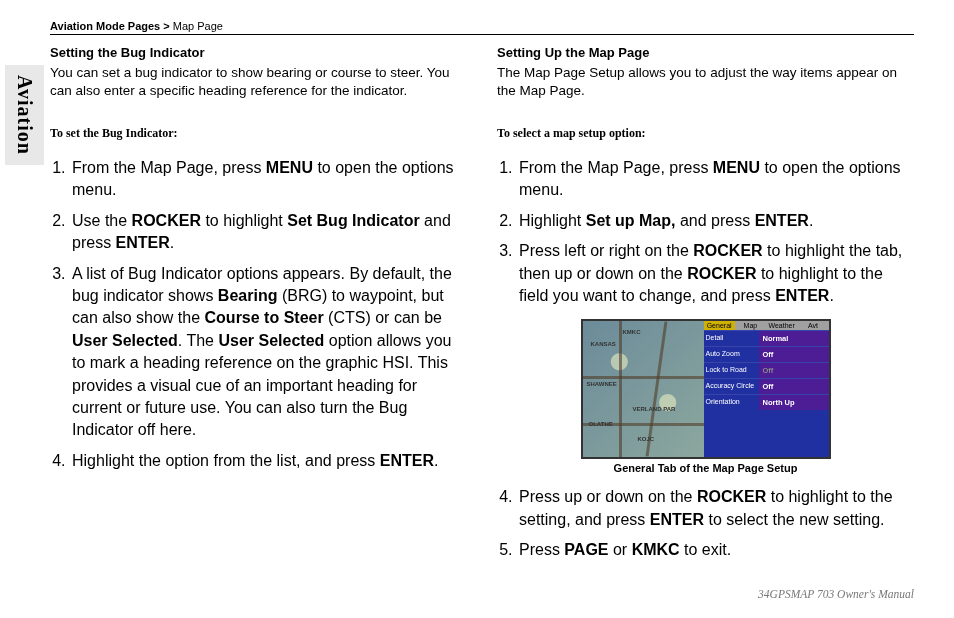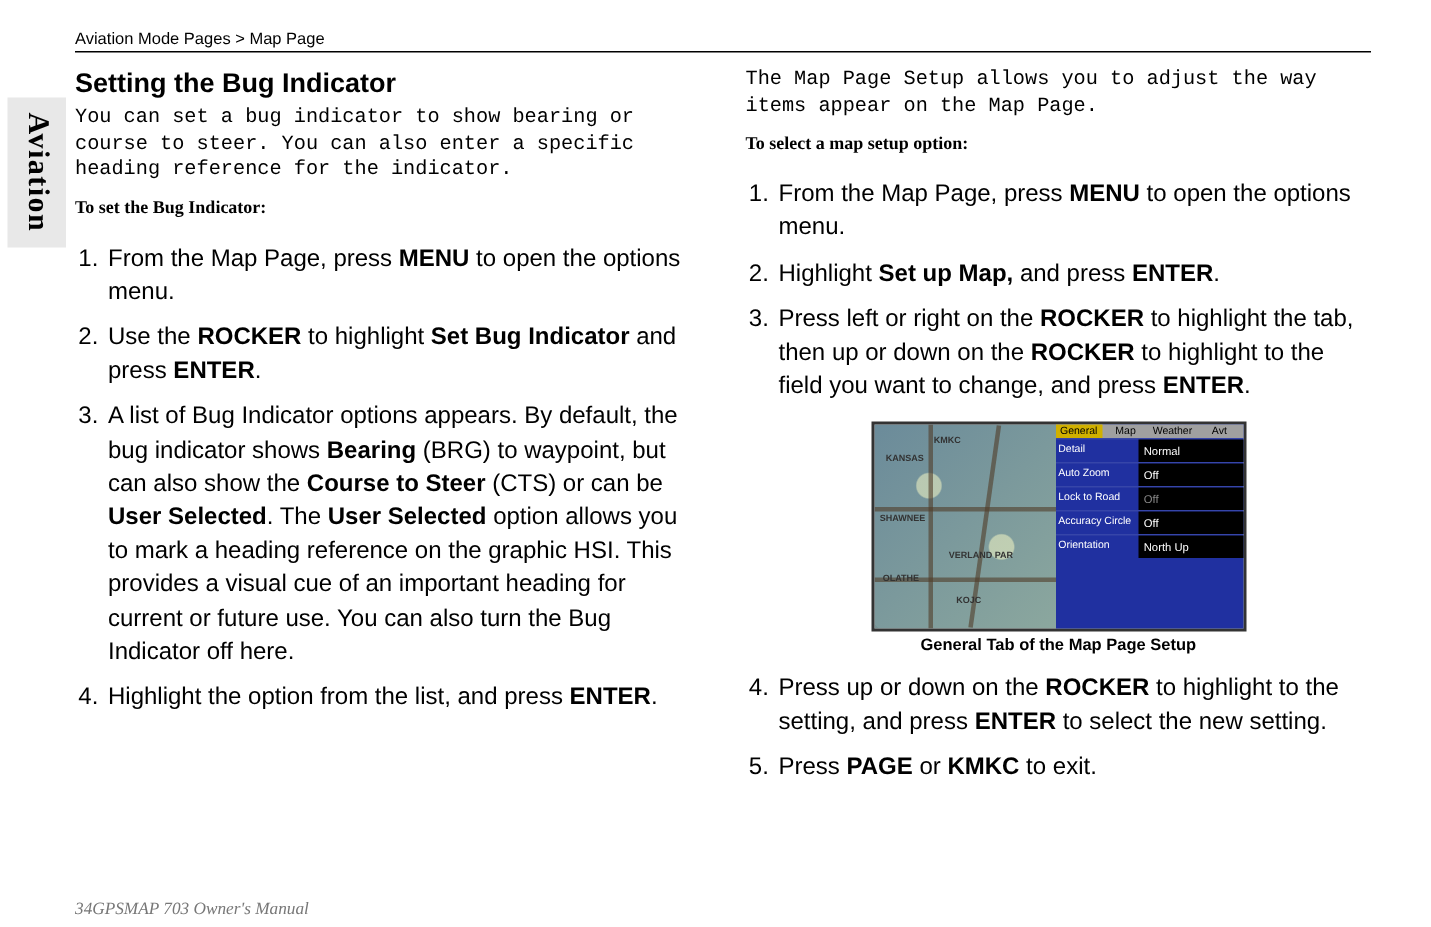--- a/index.html
+++ b/index.html
@@ -7,7 +7,7 @@
     .sans { font-family: Arial, Helvetica, sans-serif; }
     .tab-label { position: absolute; left: 5px; top: 65px; background: #e8e8e8; font-family: "Times New Roman", serif; font-weight: bold; font-size: 20px; writing-mode: vertical-rl; text-orientation: mixed; padding: 10px 8px; letter-spacing: 1px; }
     .breadcrumb { font-size: 11px; border-bottom: 1px solid #000; padding-bottom: 2px; margin-bottom: 10px; }
-    .breadcrumb .cat { font-weight: normal; text-align: right; }
+    .breadcrumb .cat { font-weight: bold; text-align: right; }
     .columns { display: flex; gap: 30px; }
     .col { flex: 1; }
     h2 { font-family: Arial, sans-serif; font-size: 18px; font-weight: bold; margin-bottom: 4px; }

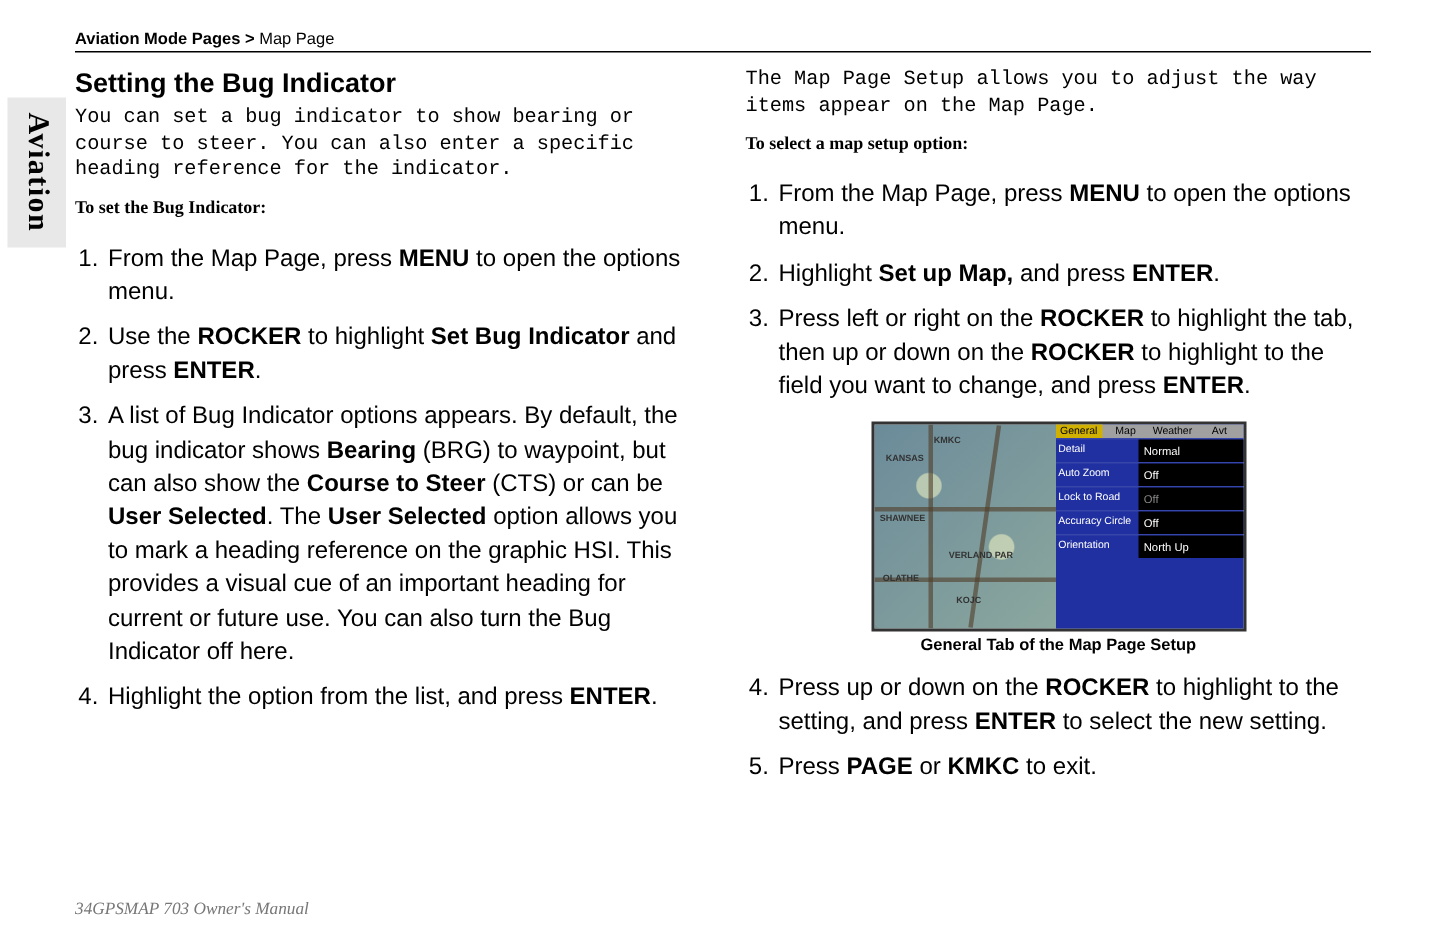--- a/index.html
+++ b/index.html
@@ -10,7 +10,7 @@
     .breadcrumb .cat { font-weight: bold; text-align: right; }
     .columns { display: flex; gap: 30px; }
     .col { flex: 1; }
-    h2 { font-family: Arial, sans-serif; font-size: 18px; font-weight: bold; margin-bottom: 4px; }
+    h2 { font-family: Arial, sans-serif; font-size: 13px; font-weight: bold; margin-bottom: 4px; }
     .intro { font-family: Liberation Mono, monospace; font-size: 13.5px; margin-bottom: 8px; line-height: 1.3; }
     .subhead { font-family: Liberation Serif, serif; font-size: 12px; font-weight: bold; margin-bottom: 16px; }
     ol.steps { list-style: decimal; padding-left: 20px; font-family: Arial, sans-serif; font-size: 16px; }

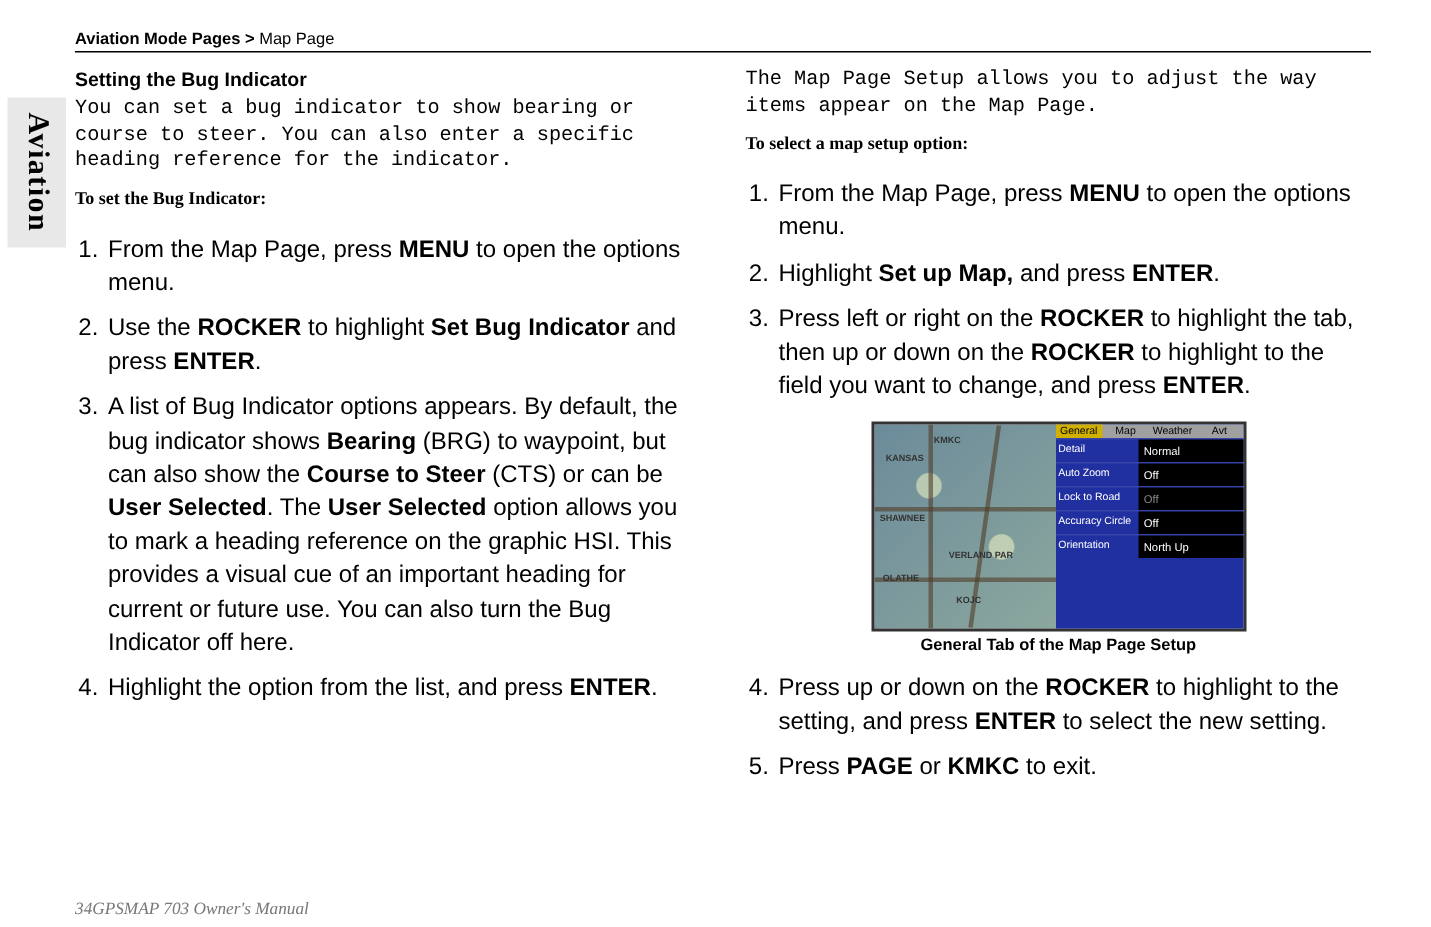--- a/index.html
+++ b/index.html
@@ -66,6 +66,7 @@
   </div>
 
   <div class="col">
+    <h2>Setting Up the Map Page</h2>
     <p class="intro">The Map Page Setup allows you to adjust the way items appear on the Map Page.</p>
     <p class="subhead">To select a map setup option:</p>
     <ol class="steps">

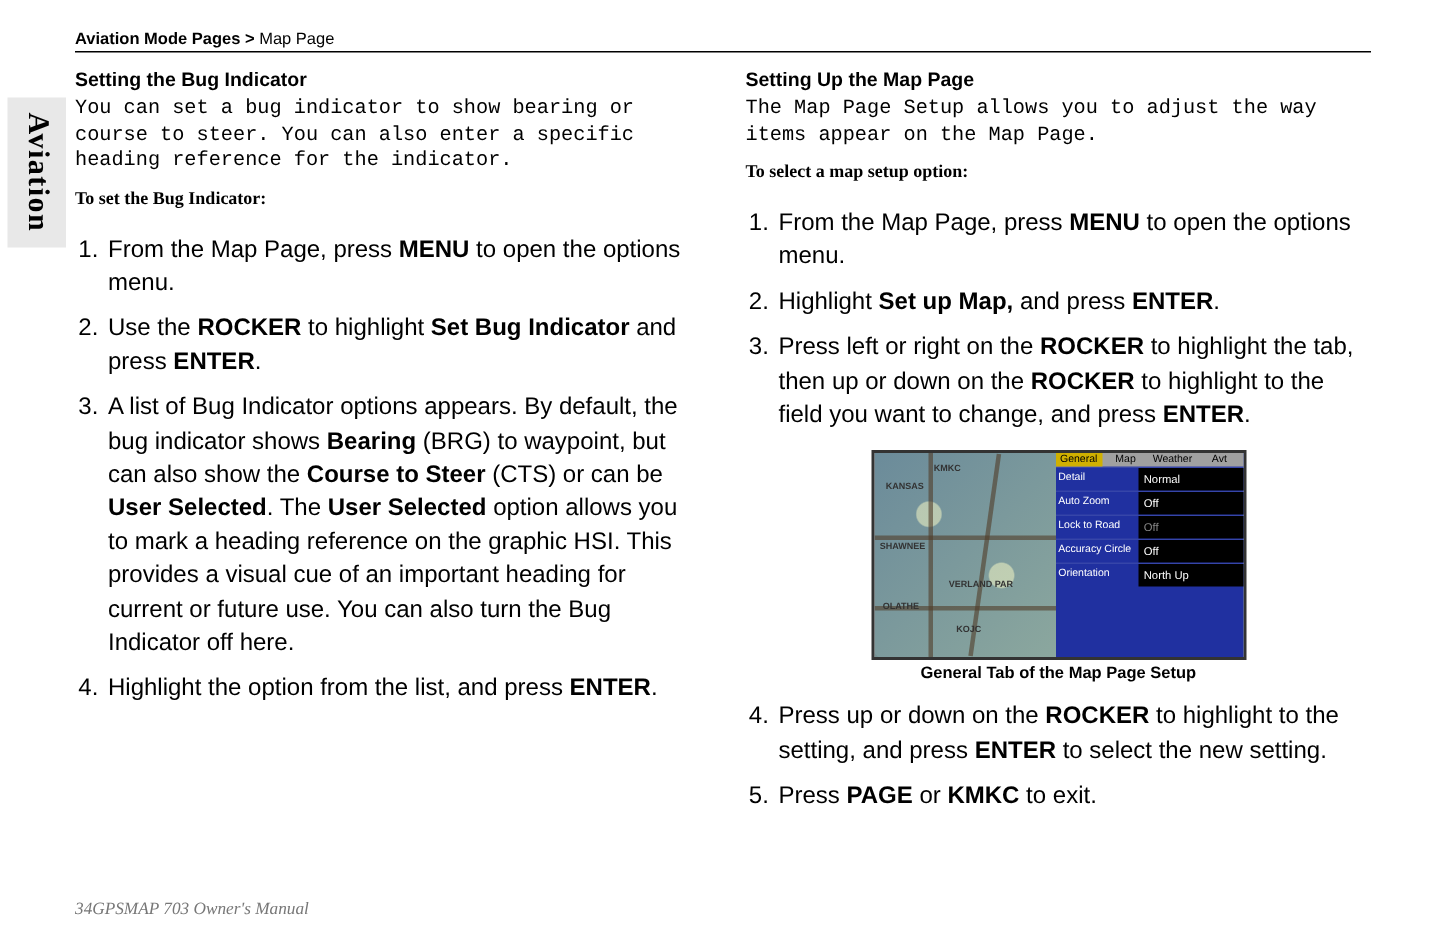--- a/index.html
+++ b/index.html
@@ -11,7 +11,7 @@
     .columns { display: flex; gap: 30px; }
     .col { flex: 1; }
     h2 { font-family: Arial, sans-serif; font-size: 13px; font-weight: bold; margin-bottom: 4px; }
-    .intro { font-family: Liberation Mono, monospace; font-size: 13.5px; margin-bottom: 8px; line-height: 1.3; }
+    .intro { font-family: Liberation Sans, sans-serif; font-size: 13.5px; margin-bottom: 27px; line-height: 1.3; }
     .subhead { font-family: Liberation Serif, serif; font-size: 12px; font-weight: bold; margin-bottom: 16px; }
     ol.steps { list-style: decimal; padding-left: 20px; font-family: Arial, sans-serif; font-size: 16px; }
     ol.steps li { margin-bottom: 8px; line-height: 1.4; padding-left: 2px; }

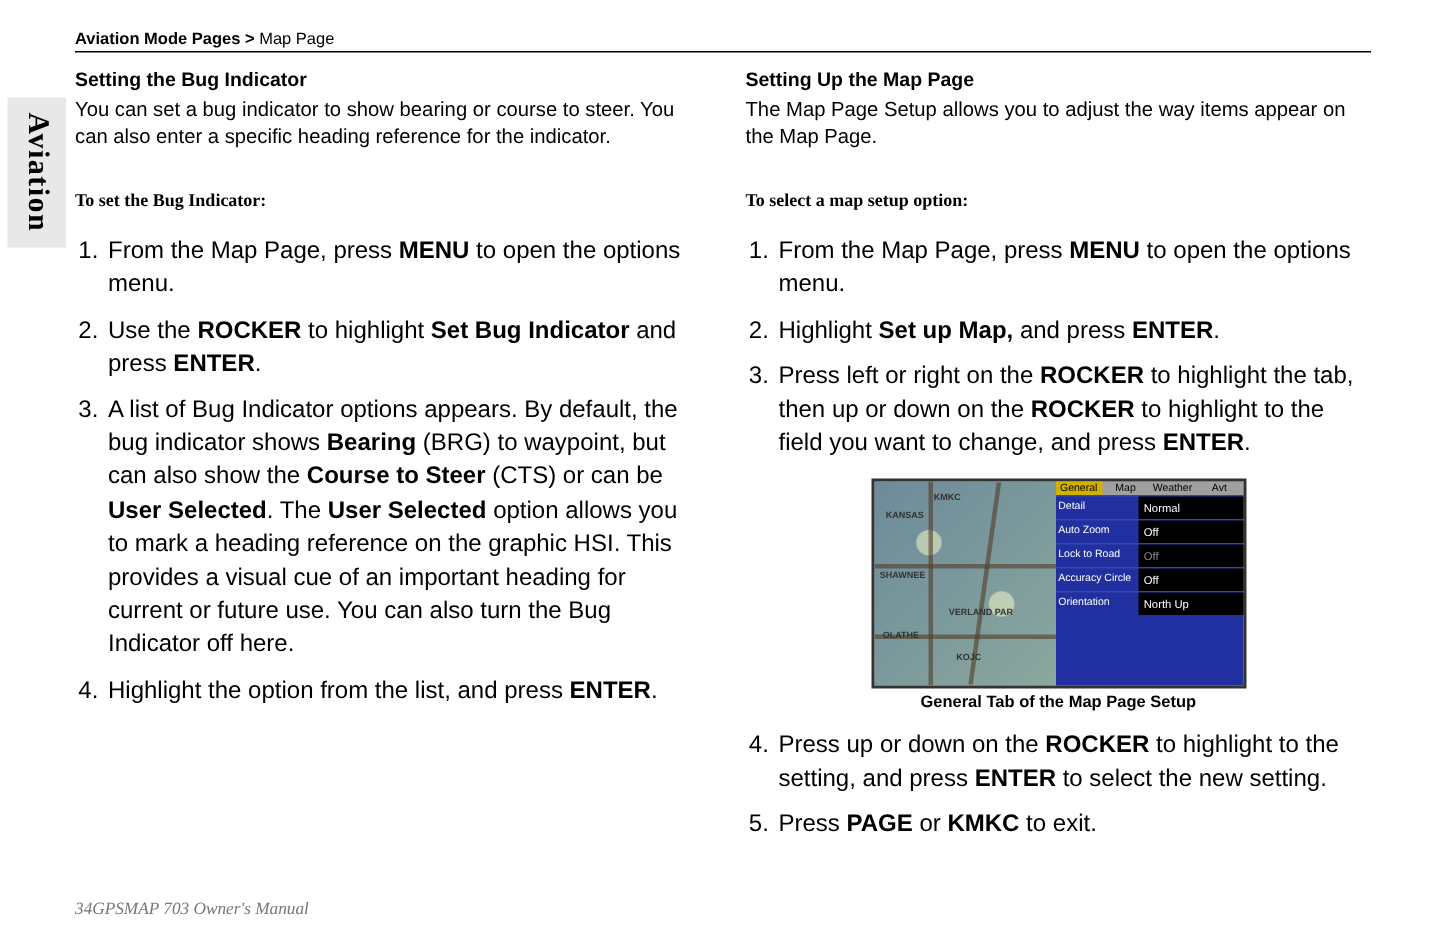--- a/index.html
+++ b/index.html
@@ -36,7 +36,7 @@
     .panel-tab.sel { background: #d0b000; }
     .panel-row { display: flex; border-top: 1px solid rgba(255,255,255,0.1); }
     .panel-key { width: 55px; color: #fff; padding: 3px 2px; font-size: 7px; line-height: 1.1; }
-    .panel-val { flex: 1; background: #000000; color: #fff; padding: 3px 4px; font-weight: normal; font-size: 7.5px; }
+    .panel-val { flex: 1; background: #4c1d95; color: #fff; padding: 3px 4px; font-weight: bold; font-size: 7.5px; }
     .panel-val.dim { color: #888; }
     .caption { font-family: Arial, sans-serif; font-size: 11px; font-weight: bold; text-align: center; margin-top: 3px; }
     .footer { position: absolute; bottom: 6px; left: 50px; right: 40px; display: flex; justify-content: flex-start; font-style: italic; color: #777; font-size: 11.5px; font-family: "Times New Roman", serif; }

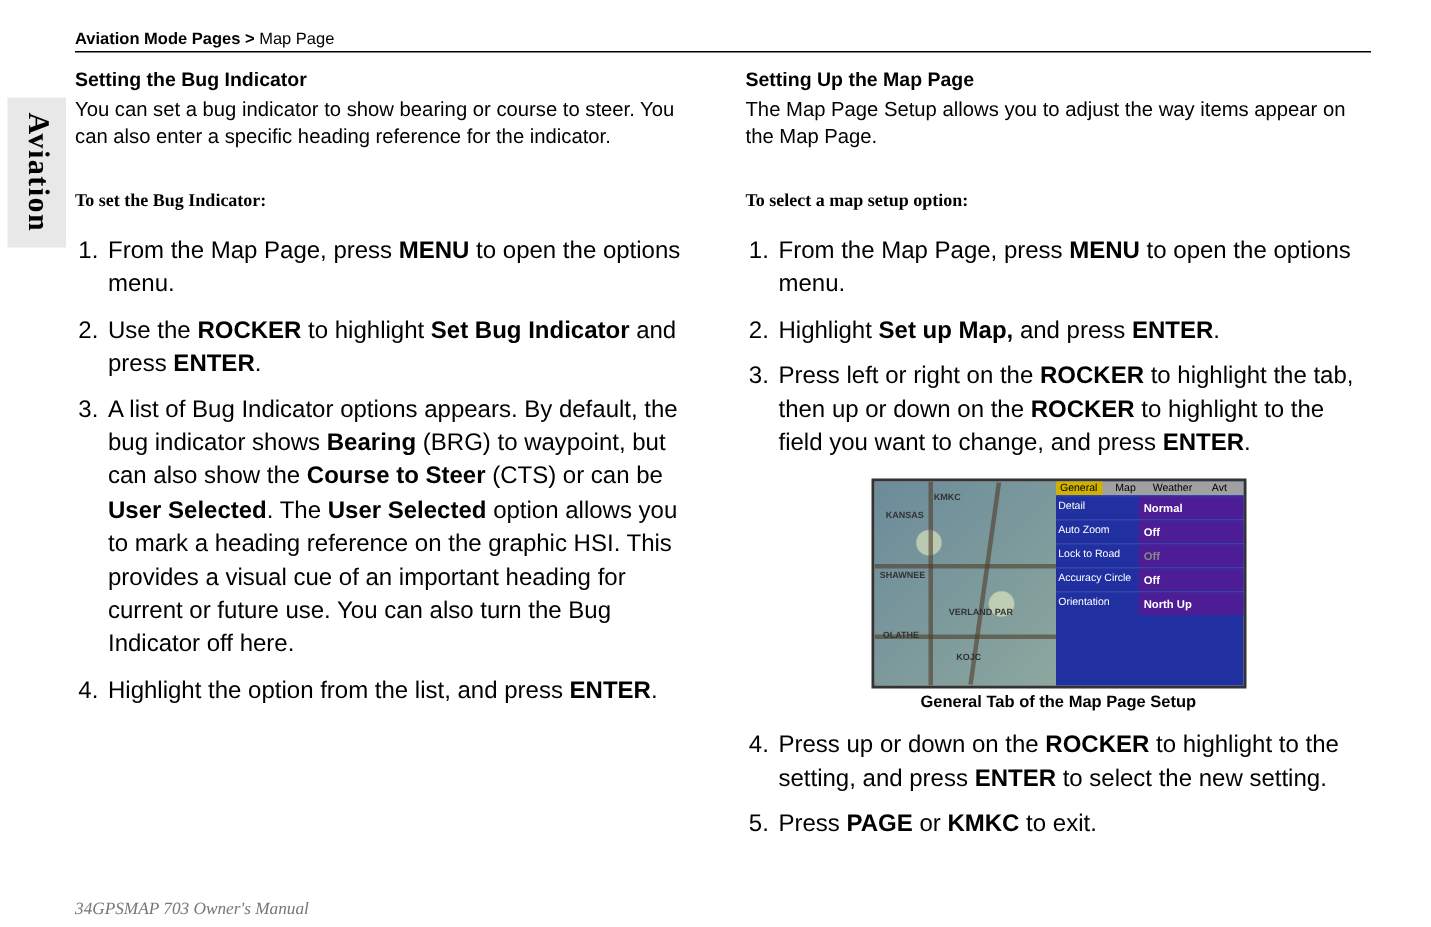--- a/index.html
+++ b/index.html
@@ -39,7 +39,7 @@
     .panel-val { flex: 1; background: #4c1d95; color: #fff; padding: 3px 4px; font-weight: bold; font-size: 7.5px; }
     .panel-val.dim { color: #888; }
     .caption { font-family: Arial, sans-serif; font-size: 11px; font-weight: bold; text-align: center; margin-top: 3px; }
-    .footer { position: absolute; bottom: 6px; left: 50px; right: 40px; display: flex; justify-content: flex-start; font-style: italic; color: #777; font-size: 11.5px; font-family: "Times New Roman", serif; }
+    .footer { position: absolute; bottom: 18px; left: 50px; right: 40px; display: flex; justify-content: flex-end; font-style: italic; color: #777; font-size: 11.5px; font-family: "Times New Roman", serif; }
     b.k { font-family: Arial, sans-serif; font-weight: bold; }
   </style>
 </head>

